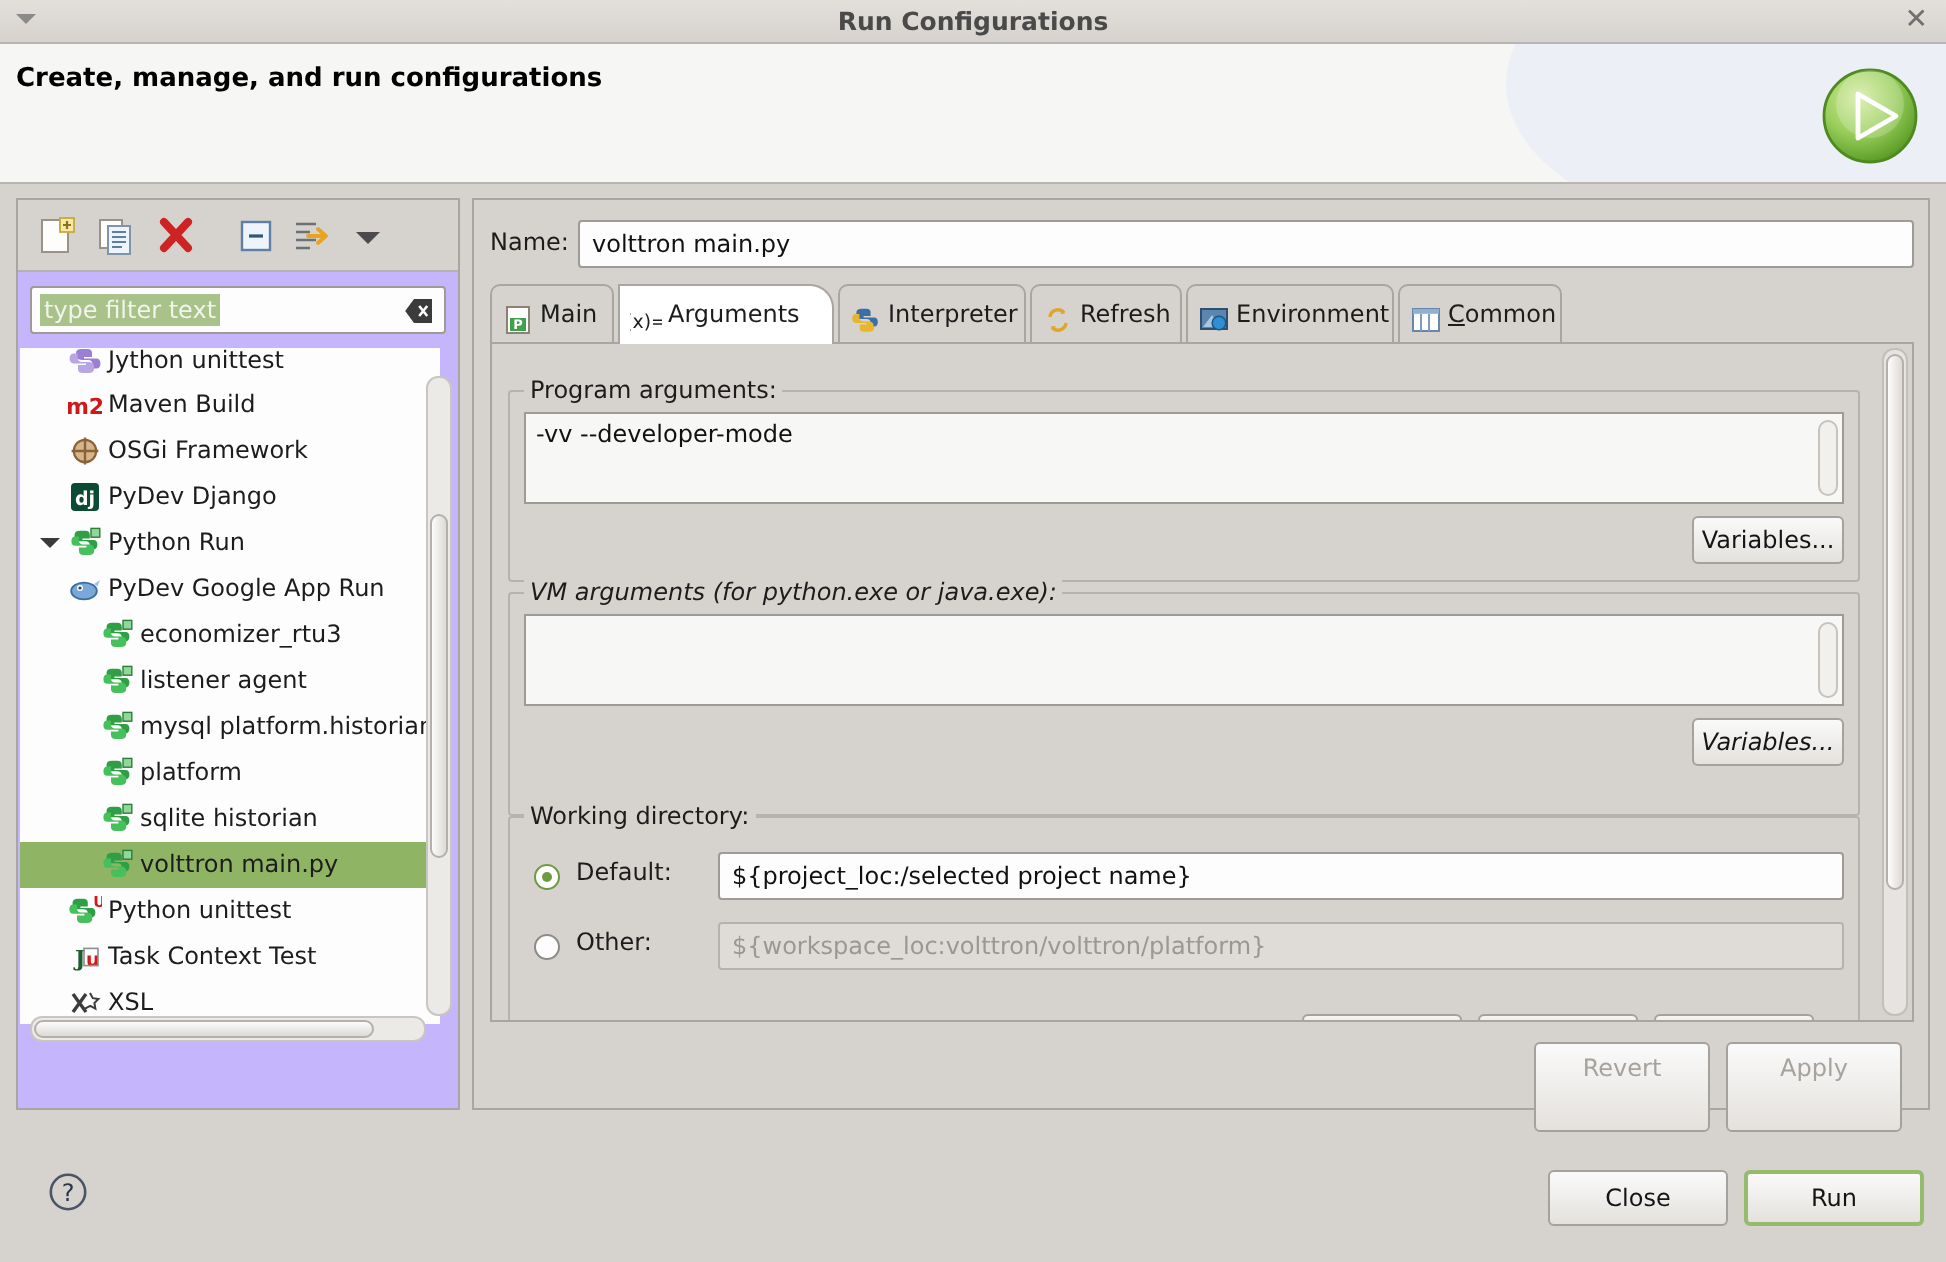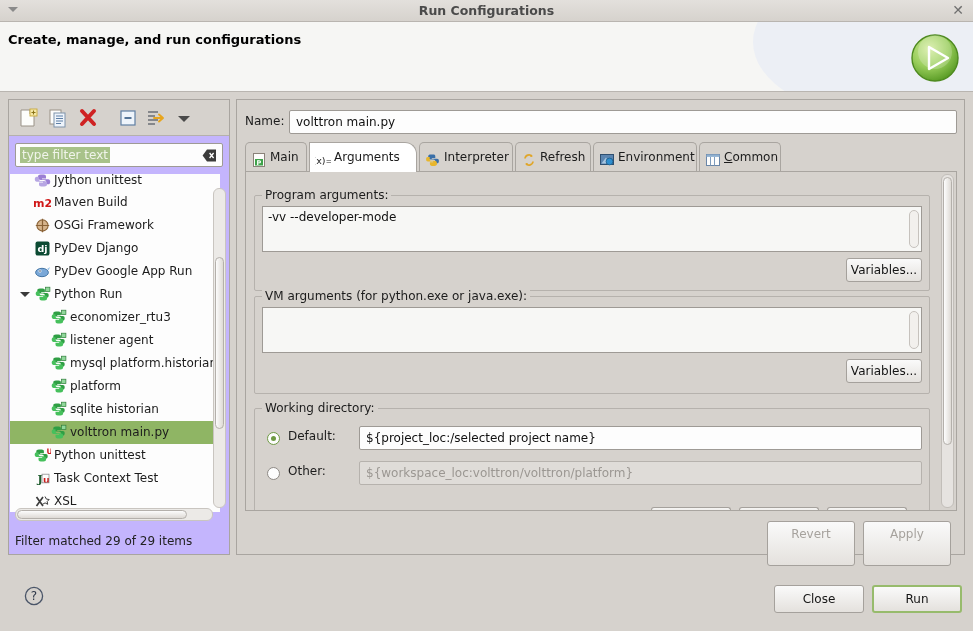--- a/index.html
+++ b/index.html
@@ -324,6 +324,15 @@
           <span class="lbl">PyDev Django</span>
         </div>
         <div class="tree-row depth0">
+          <div class="twisty"></div>
+          <span class="ico"><svg viewBox="0 0 17 17">
+              <path d="M3.3 4.3c0-1.2 1-1.9 2.6-1.9h2.8c1.4 0 2.2.7 2.2 1.9v1.9H7.2v.8h5.6c1.2 0 1.9.8 1.9 2.3 0 1.5-.7 2.4-1.9 2.4h-1.9V9.6c0-1.3-.8-2-2.2-2H5.9c-1.7 0-2.6-.8-2.6-2.1z" fill="#2f9e44"></path>
+              <path d="M11.6 12c0 1.2-1 1.9-2.6 1.9H6.2c-1.4 0-2.2-.7-2.2-1.9v-1.9h3.7v-.8H2.1C.9 9.3.2 8.5.2 7c0-1.5.7-2.4 1.9-2.4h1.9v2.1c0 1.3.8 2 2.2 2h2.8c1.7 0 2.6.8 2.6 2.1z" fill="#46c05c" transform="translate(1.5,0.6)"></path>
+              <rect x="11.5" y="1.2" width="4.4" height="4.4" fill="#8fd89a" stroke="#2f7d3a" stroke-width="0.7"></rect>
+            </svg></span>
+          <span class="lbl">Python Run</span>
+        </div>
+        <div class="tree-row depth0">
           <span class="ico"><svg viewBox="0 0 17 17">
               <ellipse cx="8" cy="9.5" rx="6.4" ry="4.2" fill="#7aa8d8" stroke="#3a6d9e" stroke-width="0.9"></ellipse>
               <ellipse cx="6" cy="8" rx="1.5" ry="1.5" fill="#ffffff"></ellipse>
@@ -331,15 +340,6 @@
               <path d="M13 6 l3 -2 -1.2 3.2z" fill="#9cc3e6"></path>
             </svg></span>
           <span class="lbl">PyDev Google App Run</span>
-        </div>
-        <div class="tree-row depth0">
-          <div class="twisty"></div>
-          <span class="ico"><svg viewBox="0 0 17 17">
-              <path d="M3.3 4.3c0-1.2 1-1.9 2.6-1.9h2.8c1.4 0 2.2.7 2.2 1.9v1.9H7.2v.8h5.6c1.2 0 1.9.8 1.9 2.3 0 1.5-.7 2.4-1.9 2.4h-1.9V9.6c0-1.3-.8-2-2.2-2H5.9c-1.7 0-2.6-.8-2.6-2.1z" fill="#2f9e44"></path>
-              <path d="M11.6 12c0 1.2-1 1.9-2.6 1.9H6.2c-1.4 0-2.2-.7-2.2-1.9v-1.9h3.7v-.8H2.1C.9 9.3.2 8.5.2 7c0-1.5.7-2.4 1.9-2.4h1.9v2.1c0 1.3.8 2 2.2 2h2.8c1.7 0 2.6.8 2.6 2.1z" fill="#46c05c" transform="translate(1.5,0.6)"></path>
-              <rect x="11.5" y="1.2" width="4.4" height="4.4" fill="#8fd89a" stroke="#2f7d3a" stroke-width="0.7"></rect>
-            </svg></span>
-          <span class="lbl">Python Run</span>
         </div>
         <div class="tree-row depth1">
           <span class="ico"><svg viewBox="0 0 17 17">

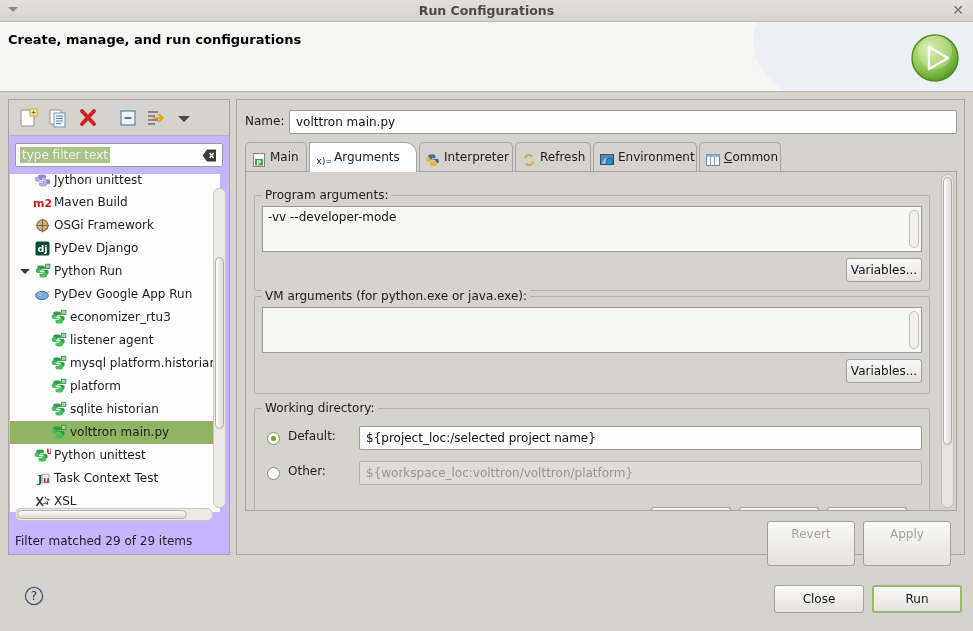--- a/index.html
+++ b/index.html
@@ -472,7 +472,7 @@
         <div class="btn" style="position:absolute; right:7px; top:62px; width:76px; height:24px; line-height:22px;">Variables...</div>
       </div>
 
-      <div class="group" style="top:124px; width:676px; height:98px;">
+      <div class="group" style="top:124px; width:676px; height:112px;font-style:italic;">
         <div class="glabel">VM arguments (for python.exe or java.exe):</div>
         <div class="textarea" style="left:7px; top:10px; width:660px; height:46px;">
           <span></span>

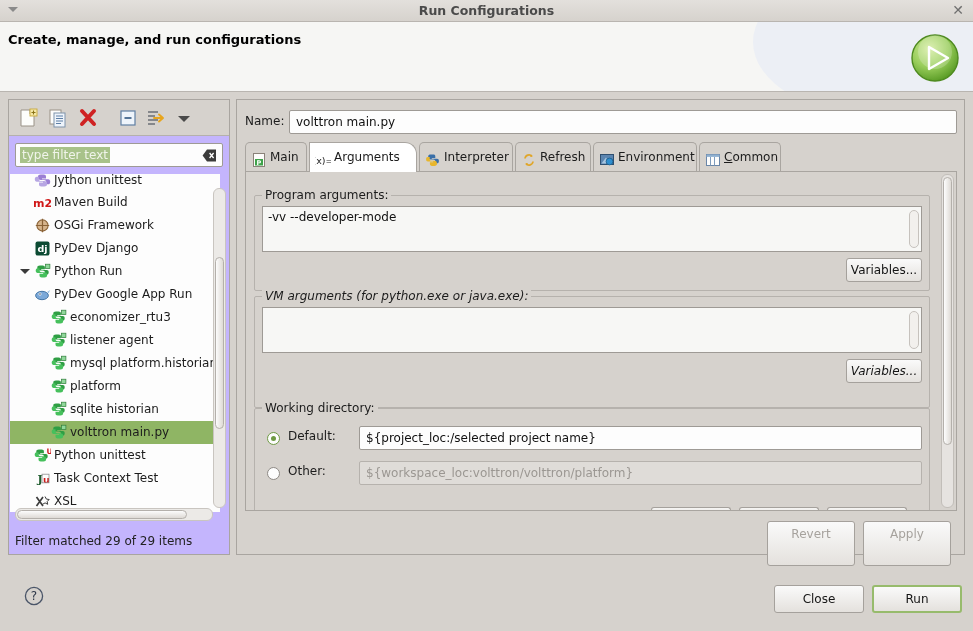--- a/index.html
+++ b/index.html
@@ -420,7 +420,6 @@
     <div class="tree-hscroll">
       <div class="thumb"></div>
     </div>
-    <div class="filter-status">Filter matched 29 of 29 items</div>
   </div>
 
   <div class="right-panel">

